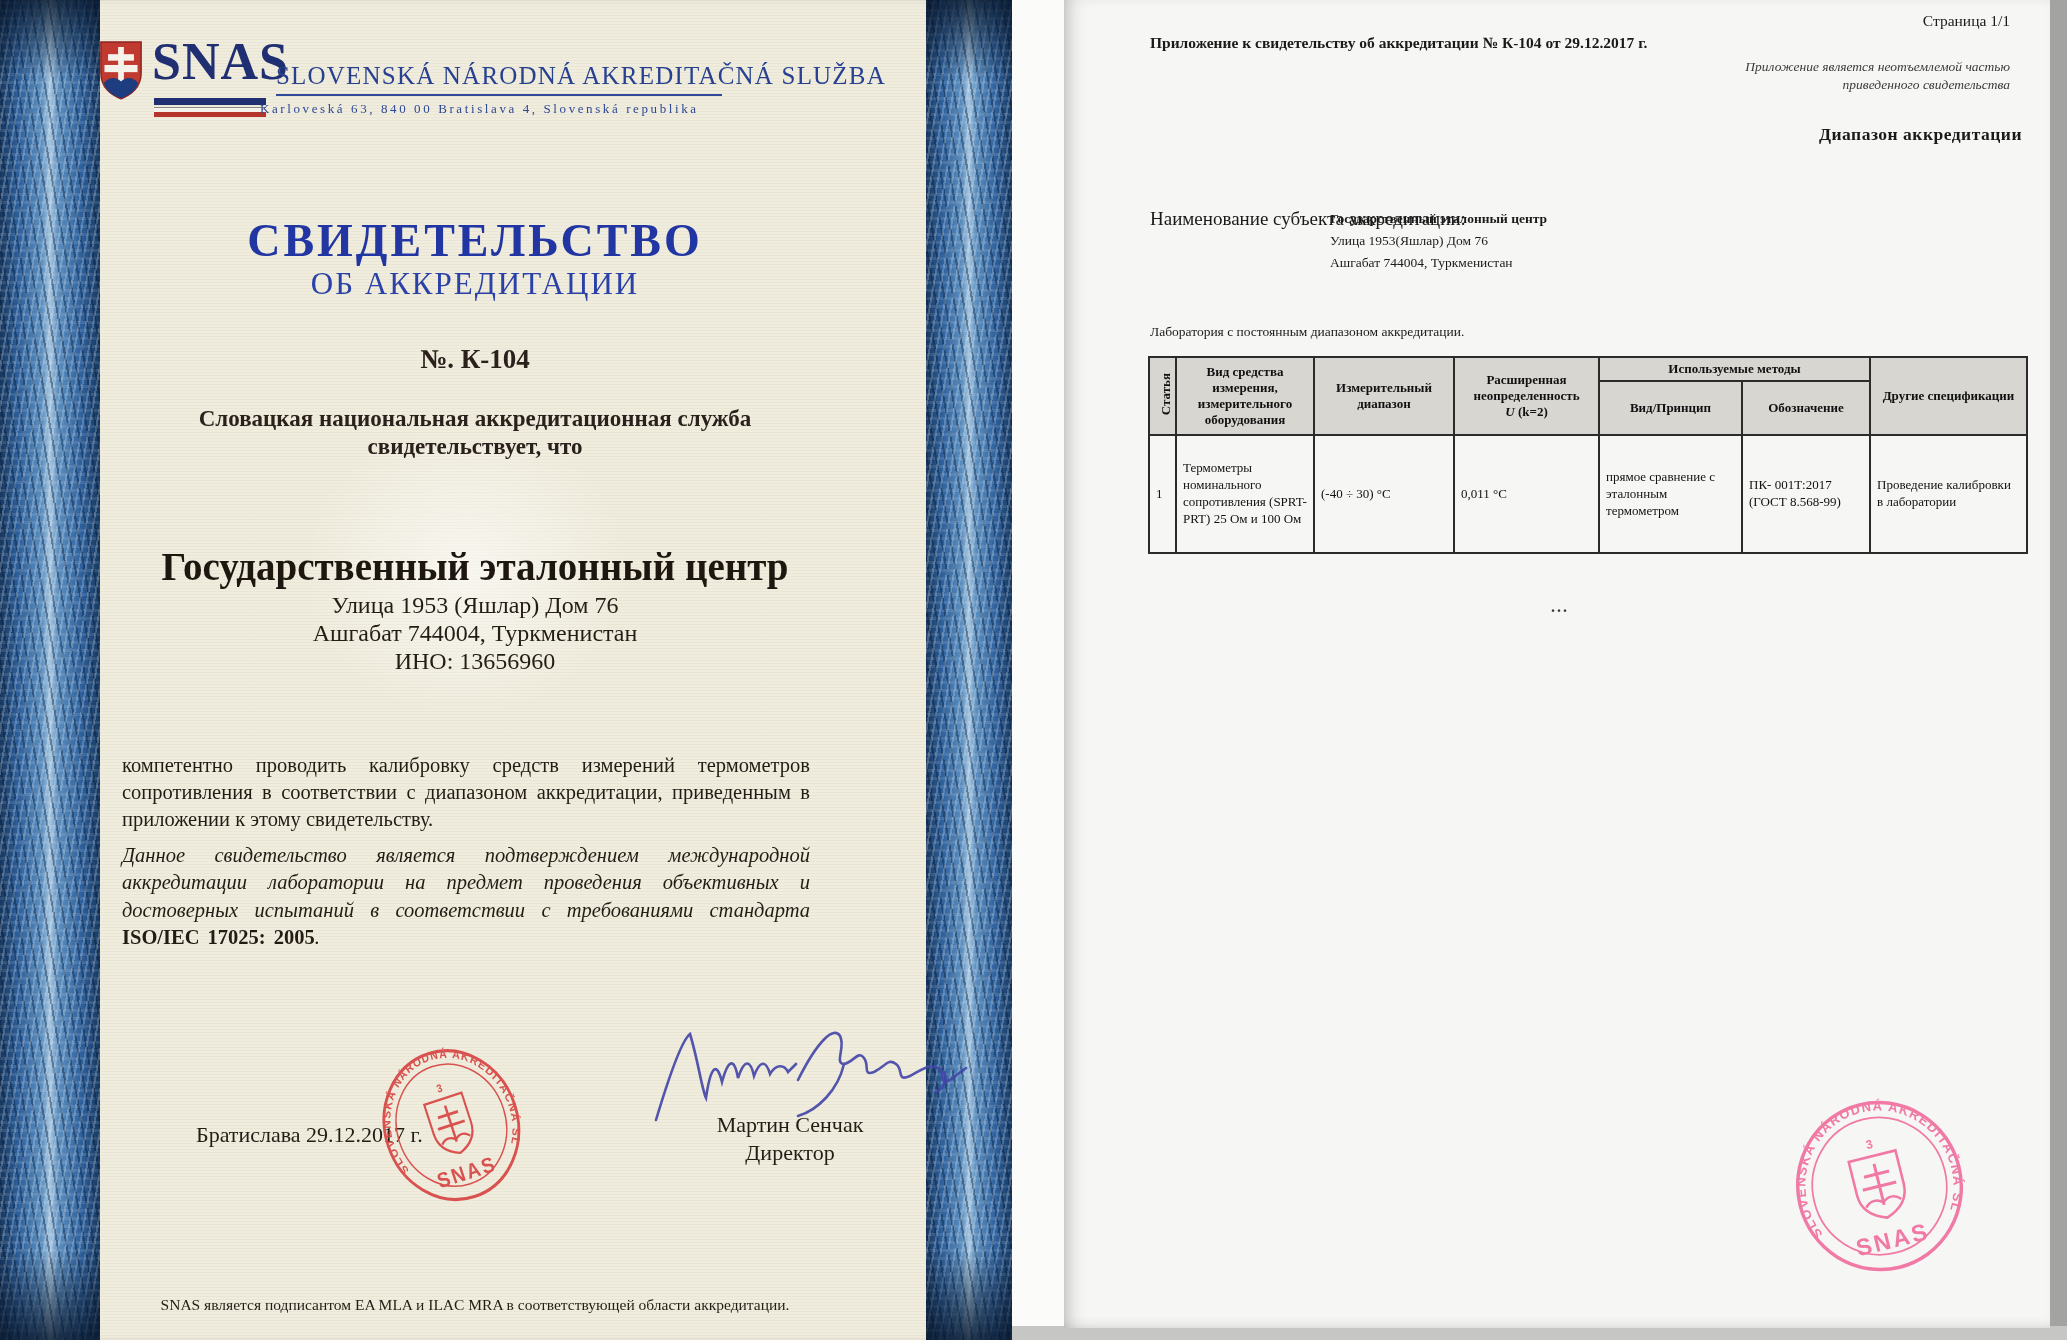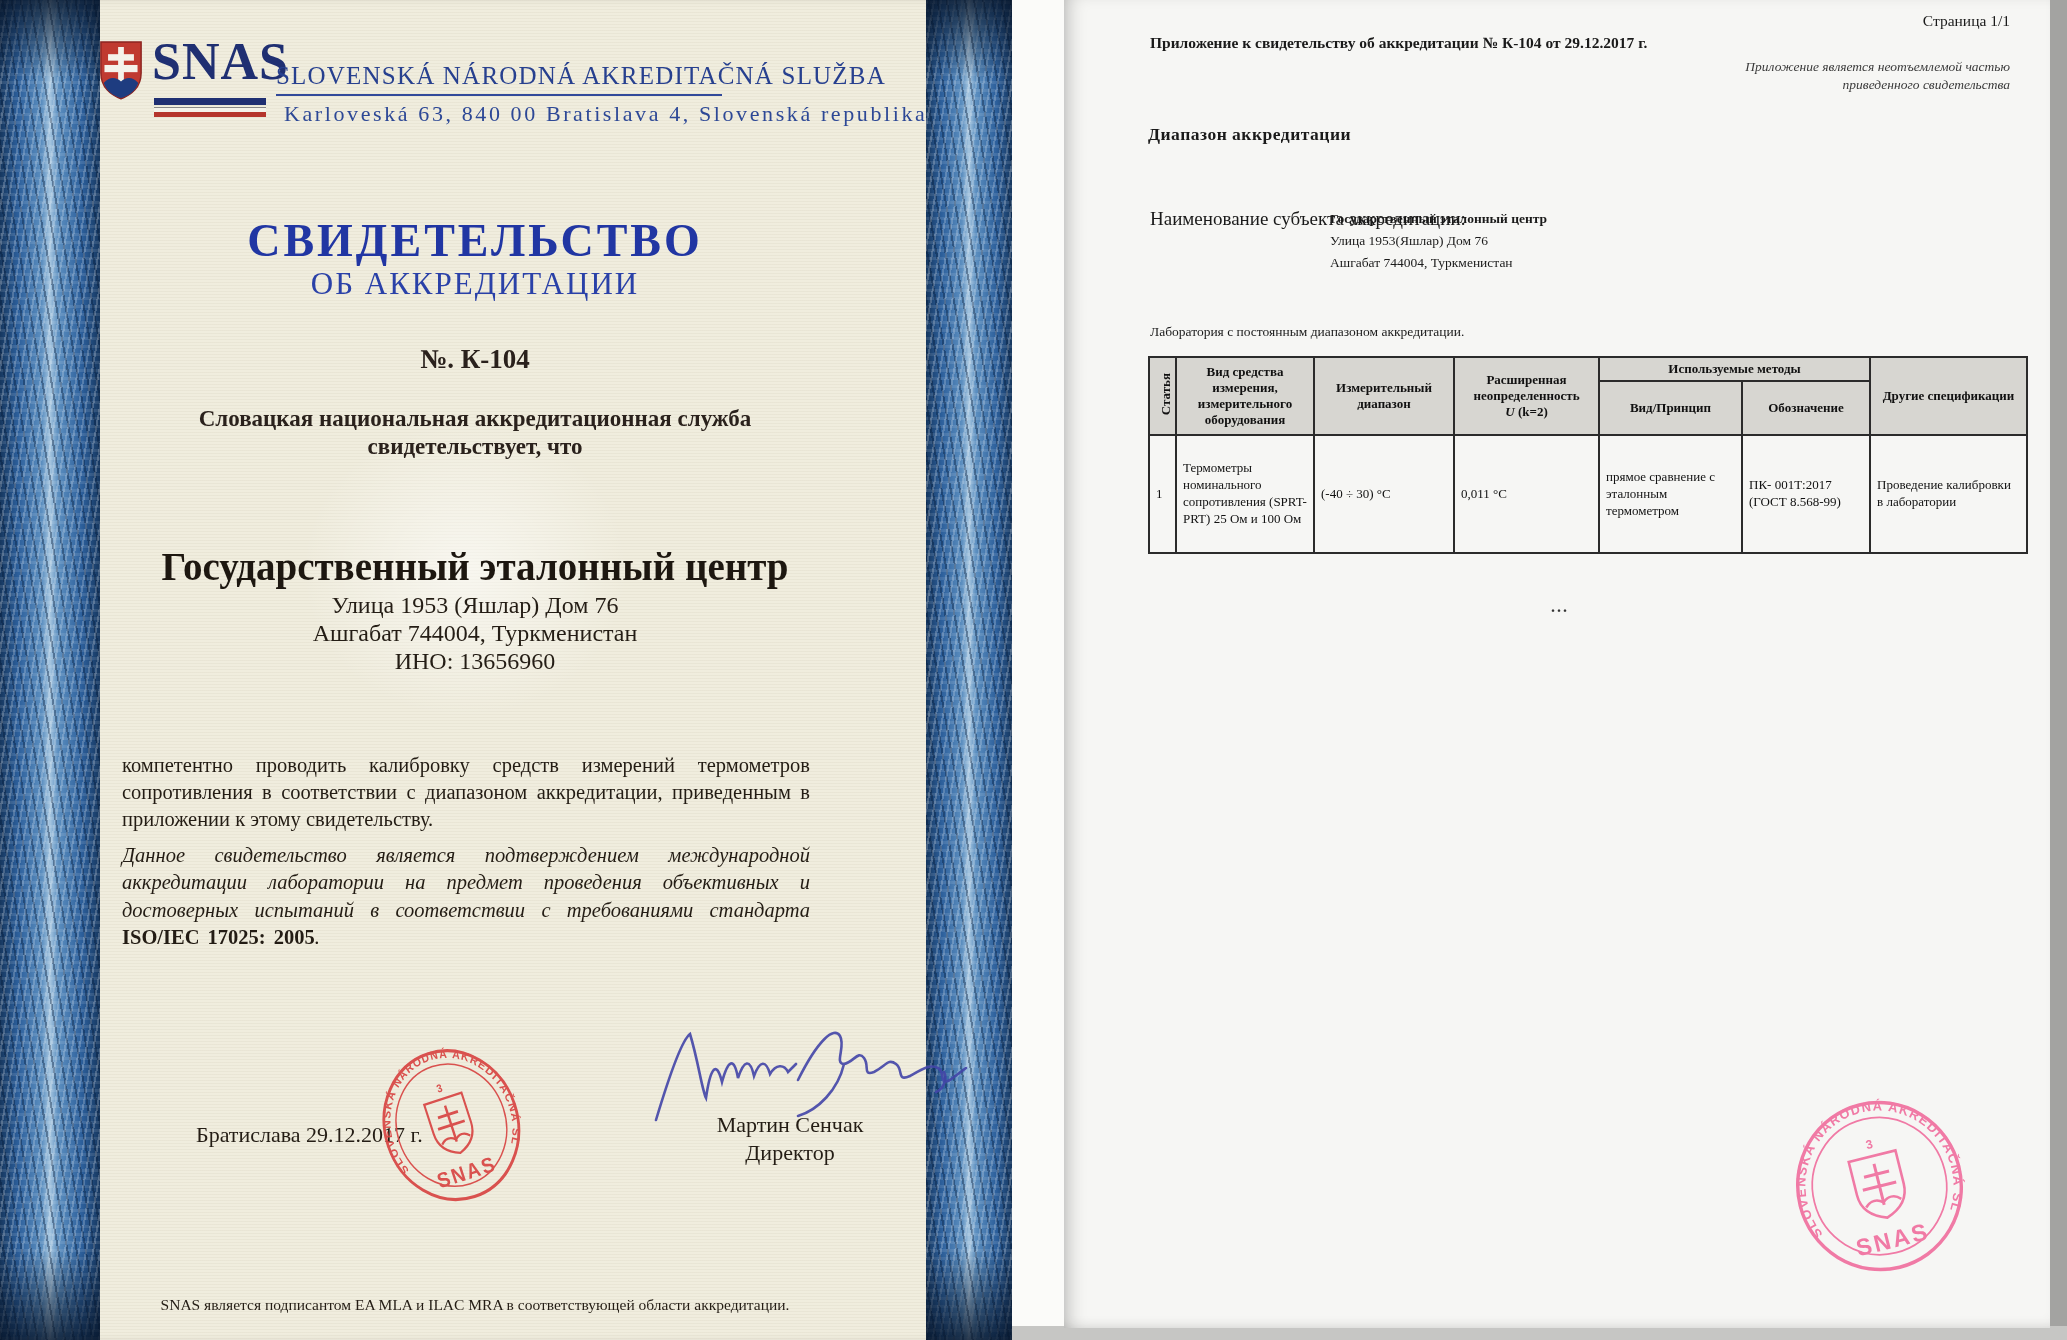--- a/index.html
+++ b/index.html
@@ -38,7 +38,7 @@
   .bar-flag{margin-top:2px;height:9px;background:linear-gradient(180deg,#f4f2ea 0 40%,#b5352c 40% 100%);border-top:1px solid #888;}
   .org-name{position:absolute;left:178px;top:32px;width:470px;font-size:25px;color:#27408f;letter-spacing:1.2px;white-space:nowrap;}
   .org-rule{position:absolute;left:178px;top:64px;width:446px;height:2px;background:#31499a;}
-  .org-addr{position:absolute;left:186px;top:71px;font-size:22px;color:#2d4896;letter-spacing:2.6px;white-space:nowrap;}
+  .org-addr{position:absolute;left:162px;top:71px;font-size:13px;color:#2d4896;letter-spacing:2.6px;white-space:nowrap;}
   .c-center{position:absolute;left:70px;width:810px;text-align:center;}
   .cert-title1{top:214px;font-size:46px;font-weight:bold;color:#2136a3;letter-spacing:3px;}
   .cert-title2{top:266px;font-size:31px;color:#2a41a8;letter-spacing:2px;}

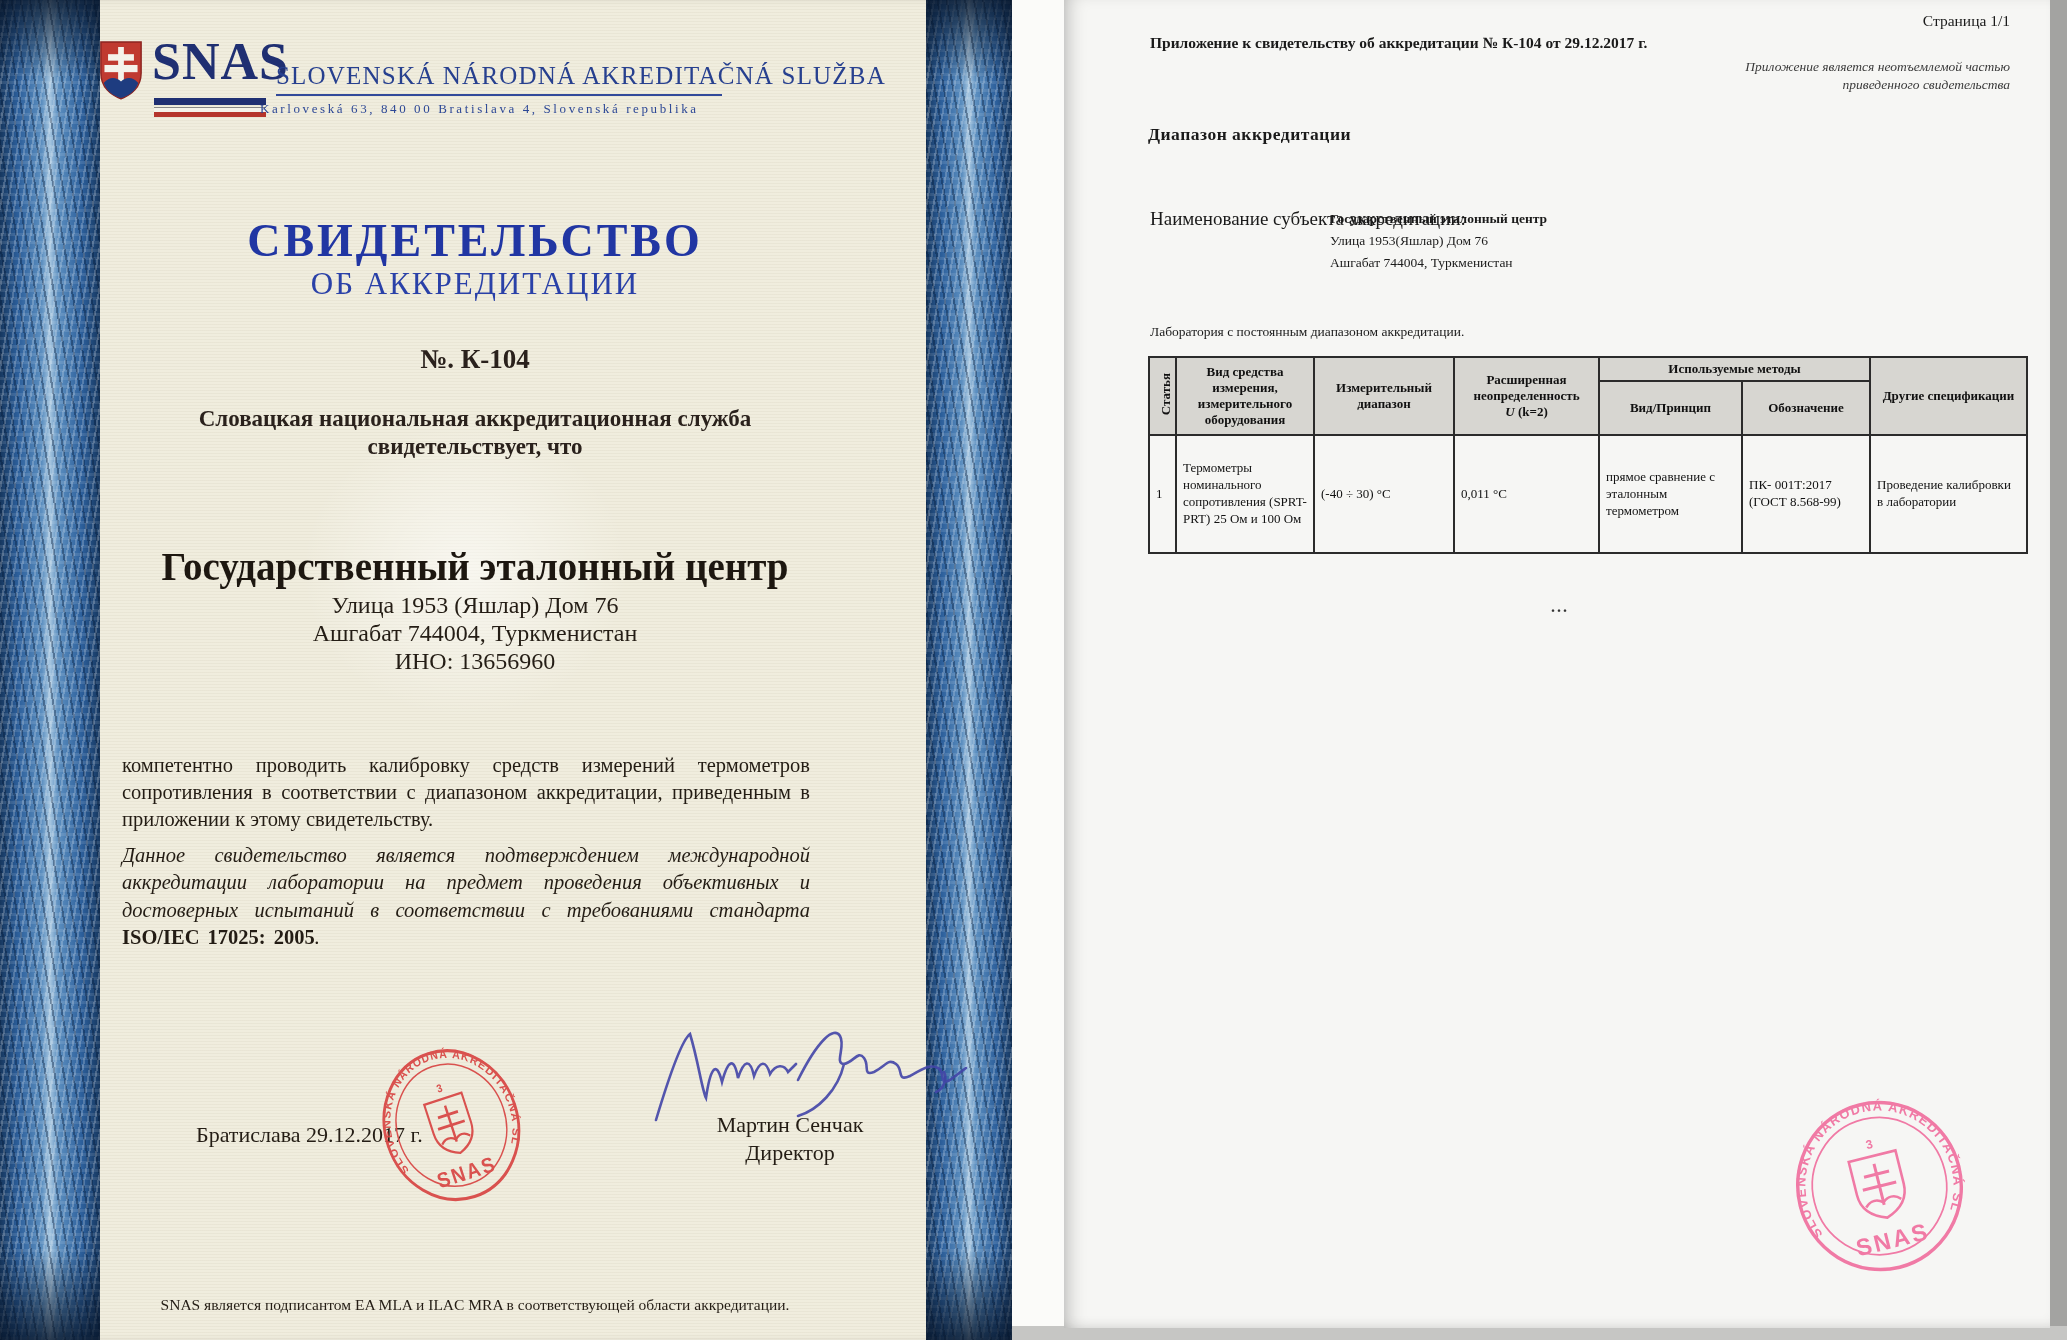--- a/index.html
+++ b/index.html
@@ -79,7 +79,7 @@
   .page-label{left:636px;top:12px;width:310px;text-align:right;font-size:15.5px;}
   .annex-title{left:86px;top:34px;width:760px;font-size:15.5px;font-weight:bold;white-space:nowrap;}
   .annex-note{left:436px;top:58px;width:510px;text-align:right;font-style:italic;font-size:13.5px;line-height:1.35;color:#3a3a3a;}
-  .annex-heading{left:84px;top:124px;width:874px;text-align:left;font-size:17.5px;font-weight:bold;letter-spacing:.5px;}
+  .annex-heading{left:84px;top:124px;width:874px;text-align:right;font-size:17.5px;font-weight:bold;letter-spacing:.5px;}
   .subj-label{left:86px;top:208px;font-size:19px;}
   .subj-block{left:266px;top:208px;font-size:13.5px;line-height:1.62;}
   .subj-block .bold{font-weight:bold;}

